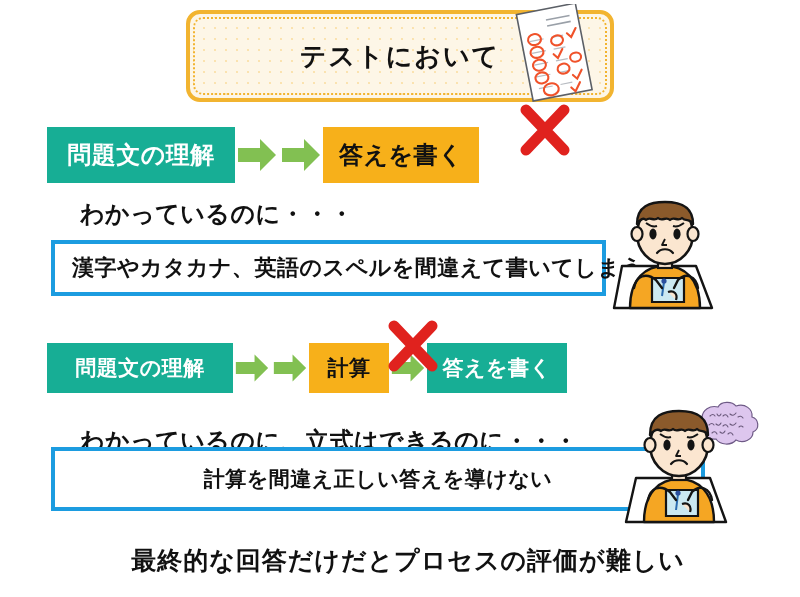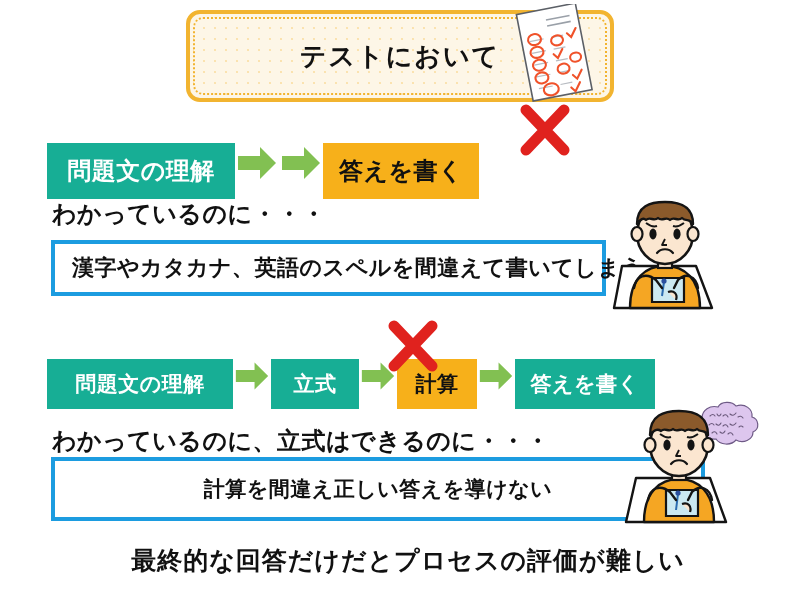--- a/index.html
+++ b/index.html
@@ -79,7 +79,6 @@
     letter-spacing: 0.5px;
     white-space: nowrap;
     position: relative;
-    margin-top: 16px;
   }
   .flow-box.teal {
     background: #17ae95;

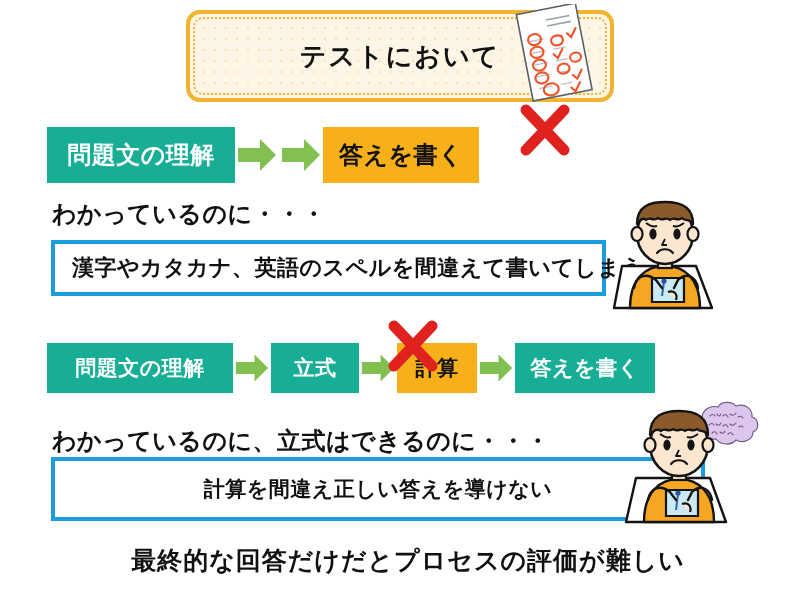--- a/index.html
+++ b/index.html
@@ -115,6 +115,7 @@
     color: #111111;
     letter-spacing: 0.5px;
     white-space: nowrap;
+    margin-left: 28px;
   }
   #lead-text-1 { left: 52px; top: 198px; }
   #lead-text-2 { left: 52px; top: 425px; }

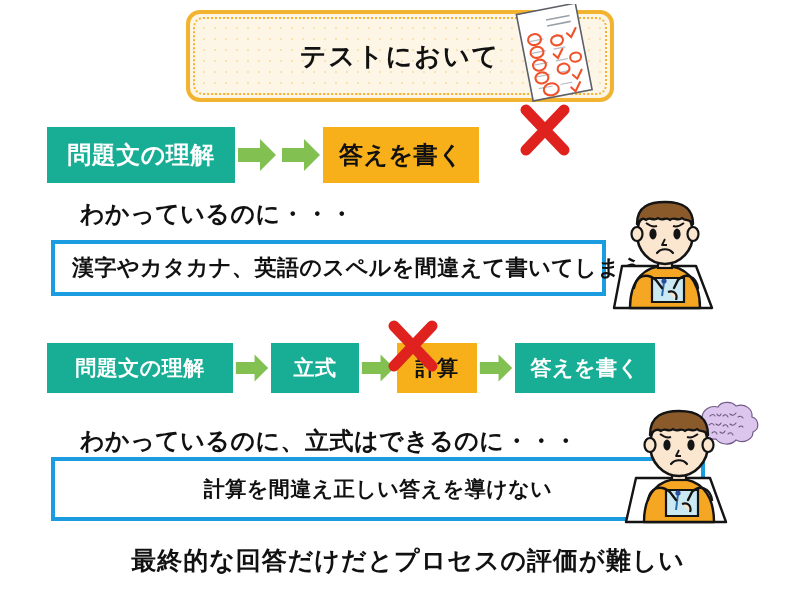--- a/index.html
+++ b/index.html
@@ -273,9 +273,6 @@
   <svg class="arrow" viewBox="0 0 44 40">
     <path d="M3 13 H25 V4 L41 20 L25 36 V27 H3 Z" fill="#82c052"></path>
   </svg>
-  <div class="flow-box teal" style="width:88px">
-    <span>立式</span>
-  </div>
   <svg class="arrow" viewBox="0 0 44 40">
     <path d="M3 13 H25 V4 L41 20 L25 36 V27 H3 Z" fill="#82c052"></path>
   </svg>

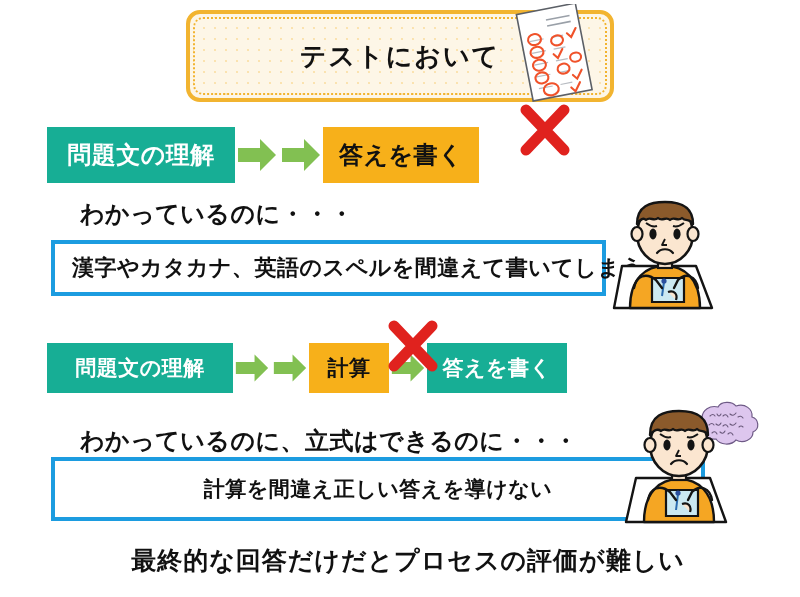--- a/index.html
+++ b/index.html
@@ -134,7 +134,7 @@
     padding-left: 17px;
   }
   #callout-box-2 {
-    left: 51px; top: 457px; width: 654px; height: 64px;
+    left: 51px; top: 447px; width: 654px; height: 64px;
     justify-content: center;
     text-align: right;
   }

